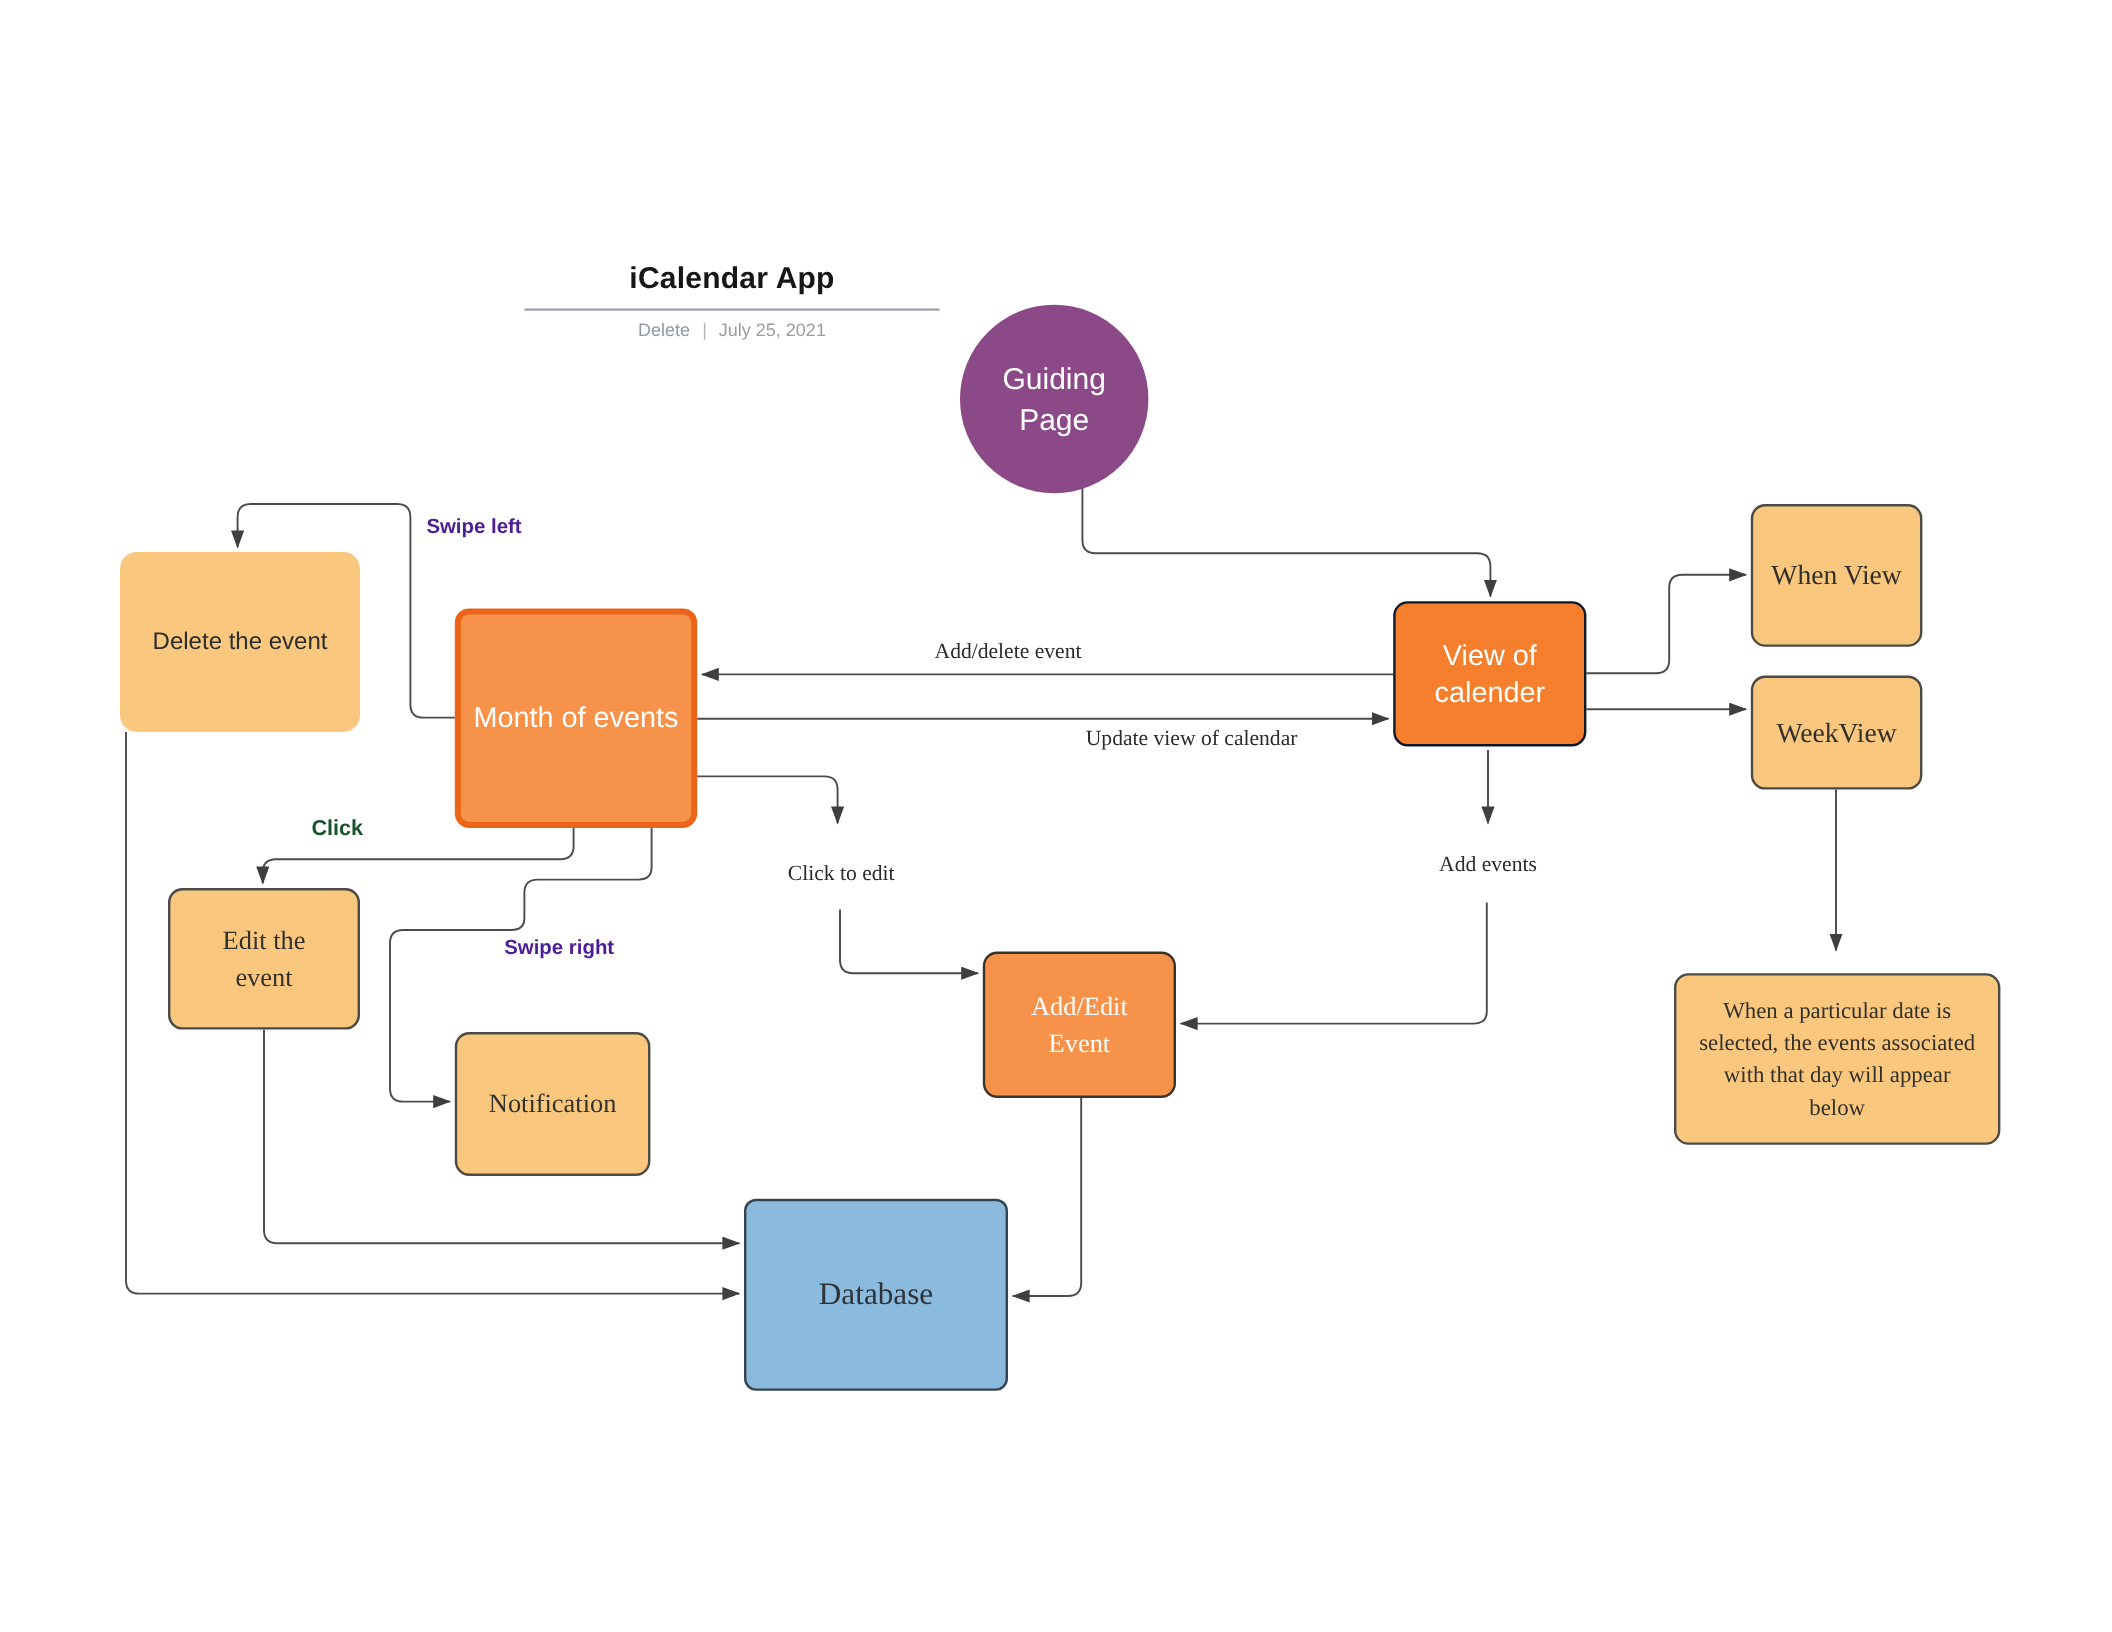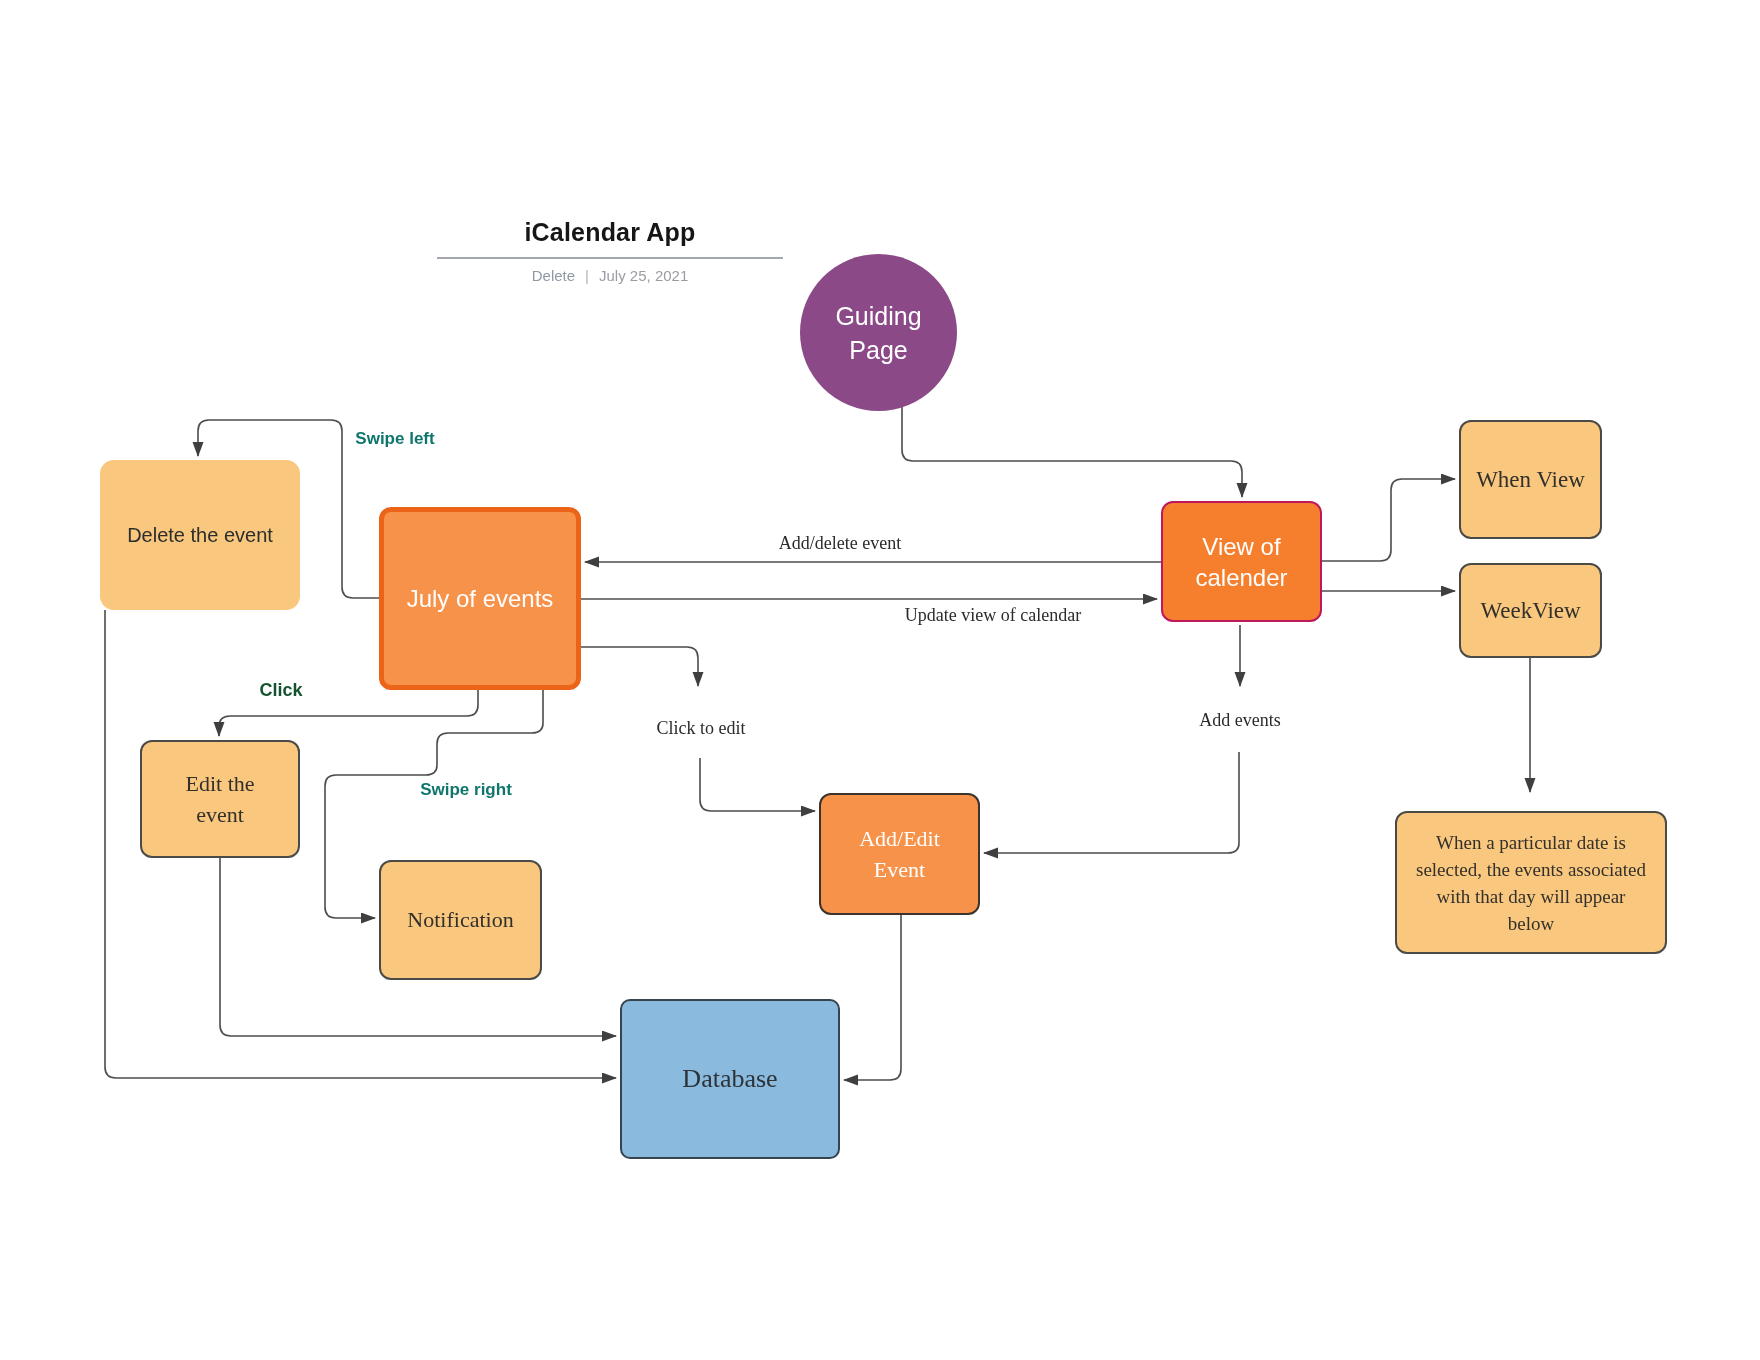--- a/index.html
+++ b/index.html
@@ -47,7 +47,7 @@
   .box-note{left:1395px;top:796px;width:272px;height:143px;font-size:19px;line-height:27px;padding:0 14px;margin-top:15px;}
   
   .elabel{position:absolute;z-index:3;white-space:nowrap;transform:translate(-50%,-50%);}
-  .lbl-sans-b{font-family:"Liberation Sans",sans-serif;font-weight:bold;font-size:17px;color:#0f766e;text-align:right;}
+  .lbl-sans-b{font-family:"Liberation Sans",sans-serif;font-weight:bold;font-size:17px;color:#4c1d95;text-align:right;}
   .lbl-serif-b{font-family:Liberation Sans, sans-serif;font-weight:bold;font-size:18px;color:#14532d;}
   .lbl-serif{font-family:"Liberation Serif",serif;font-size:18px;color:#2b2b2b;}
   .swipe-left{left:395px;top:439px;}

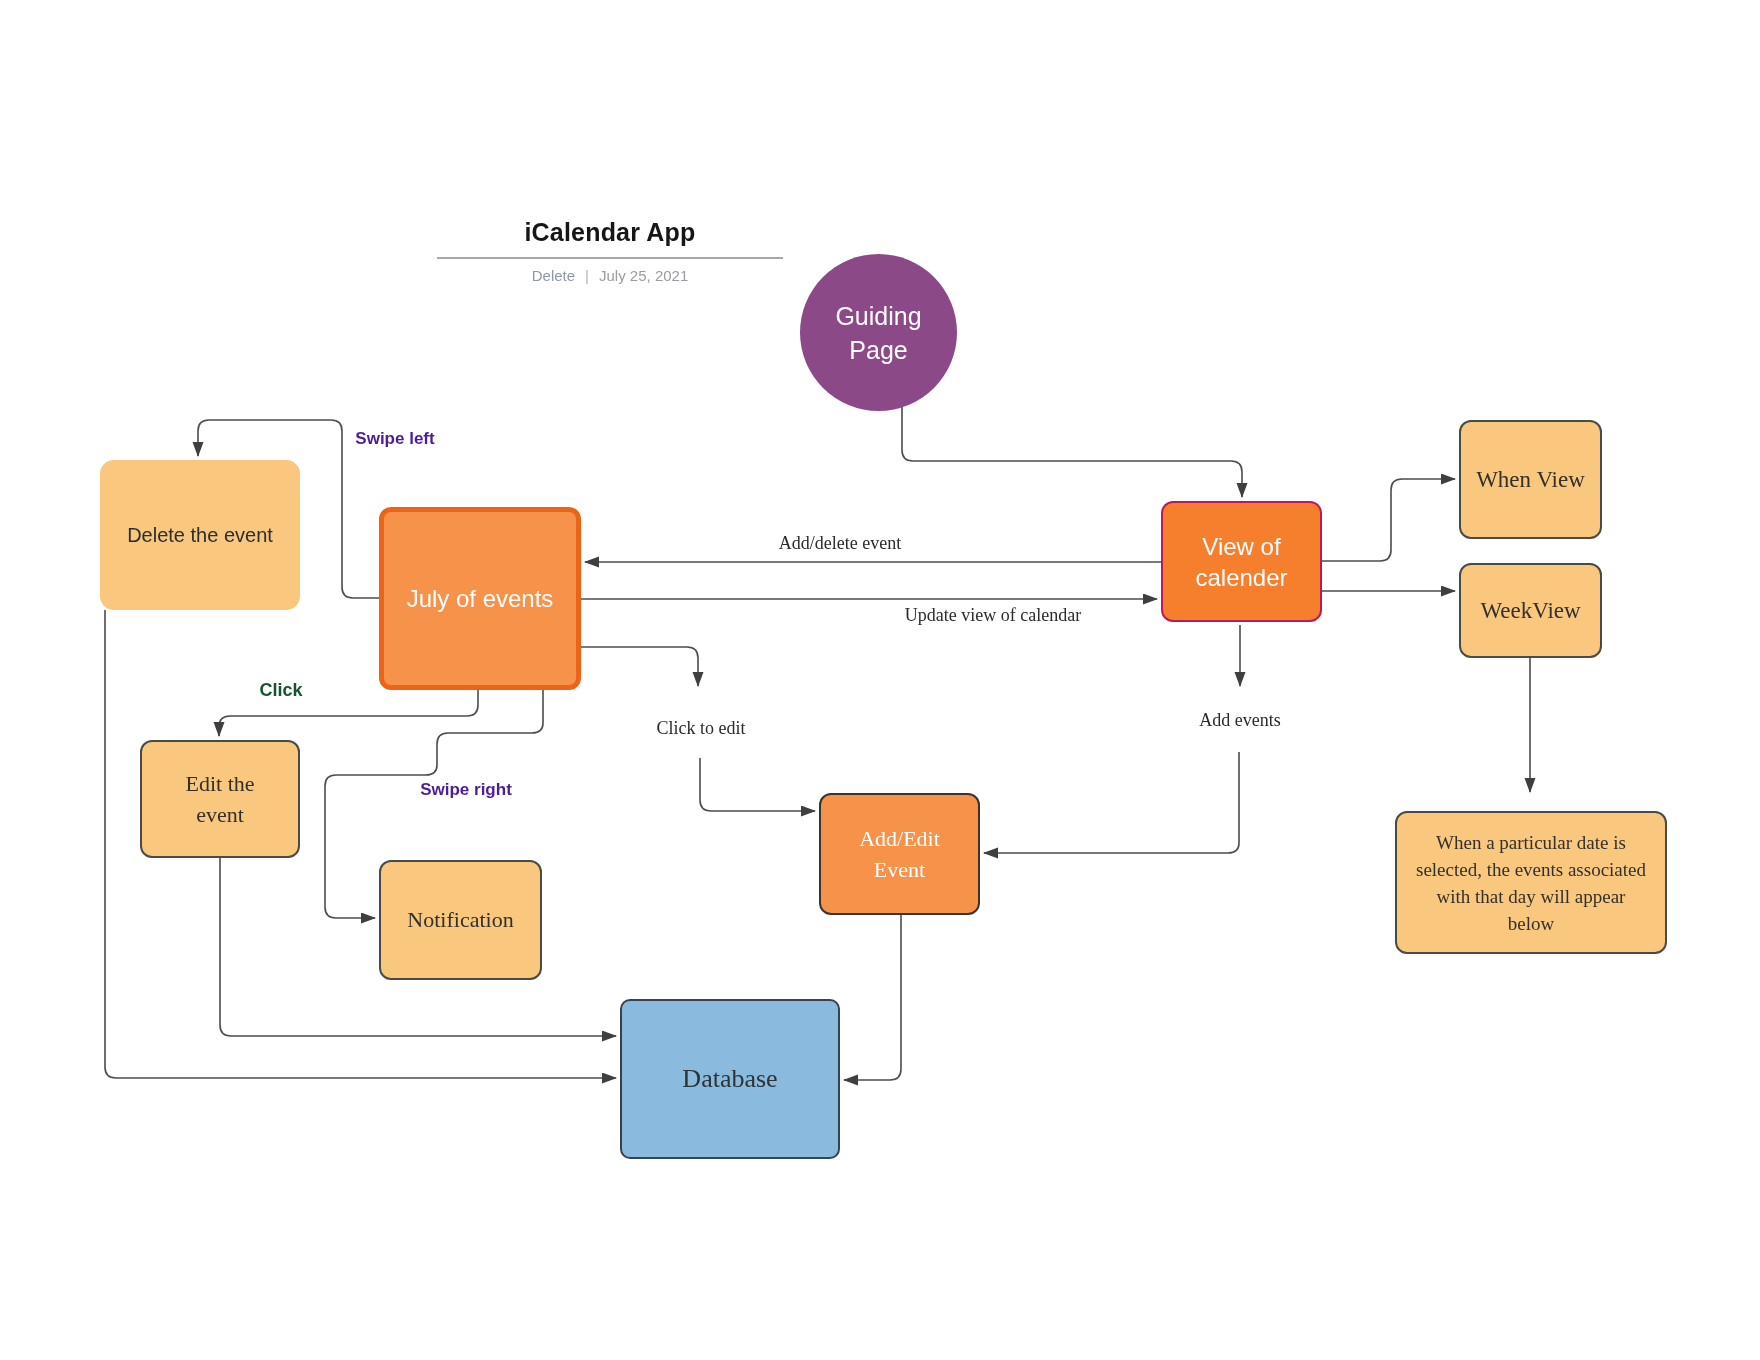--- a/index.html
+++ b/index.html
@@ -31,7 +31,7 @@
   .box-list{left:379px;top:507px;width:202px;height:183px;background:var(--orange-mid);
     border:5px solid var(--border-orange);border-radius:12px;color:#fff;font-size:24px;}
   .box-view{left:1161px;top:501px;width:161px;height:121px;background:var(--orange-strong);
-    border:2px solid #be185d;border-radius:12px;color:#fff;font-size:24px;line-height:31px;padding:11px 14px;}
+    border:2px solid #0f172a;border-radius:12px;color:#fff;font-size:24px;line-height:31px;padding:11px 14px;}
   .serifbox{background:var(--orange-light);border:2px solid #4a4a46;border-radius:12px;
     font-family:"Liberation Serif",serif;color:#33302c;}
   .box-month{left:1459px;top:420px;width:143px;height:119px;font-size:23px;}

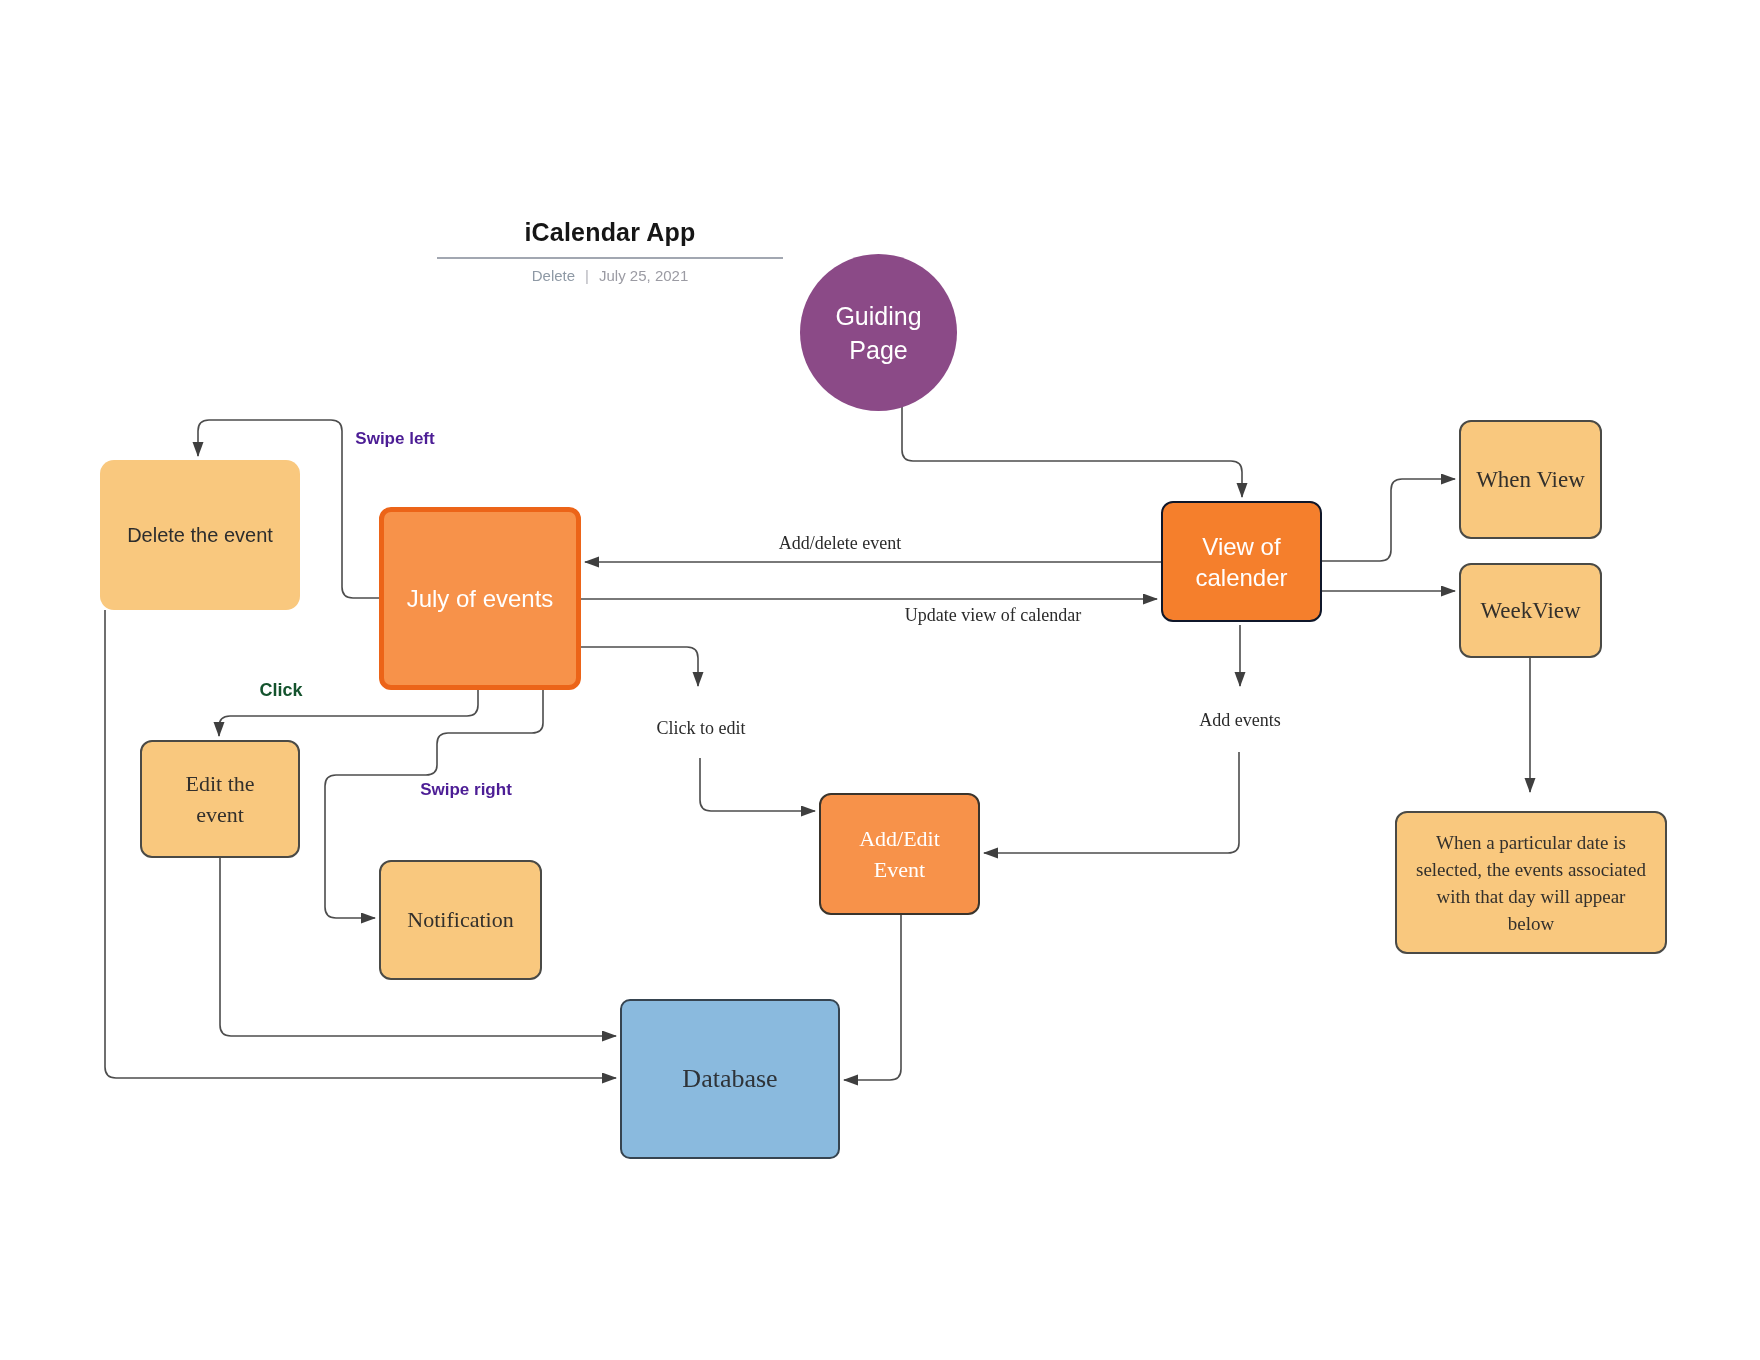--- a/index.html
+++ b/index.html
@@ -105,7 +105,7 @@
   </div>
 
   <div class="node box-list">
-    <span>July of events</span>
+    <span>Month of events</span>
   </div>
 
   <div class="node box-view">

